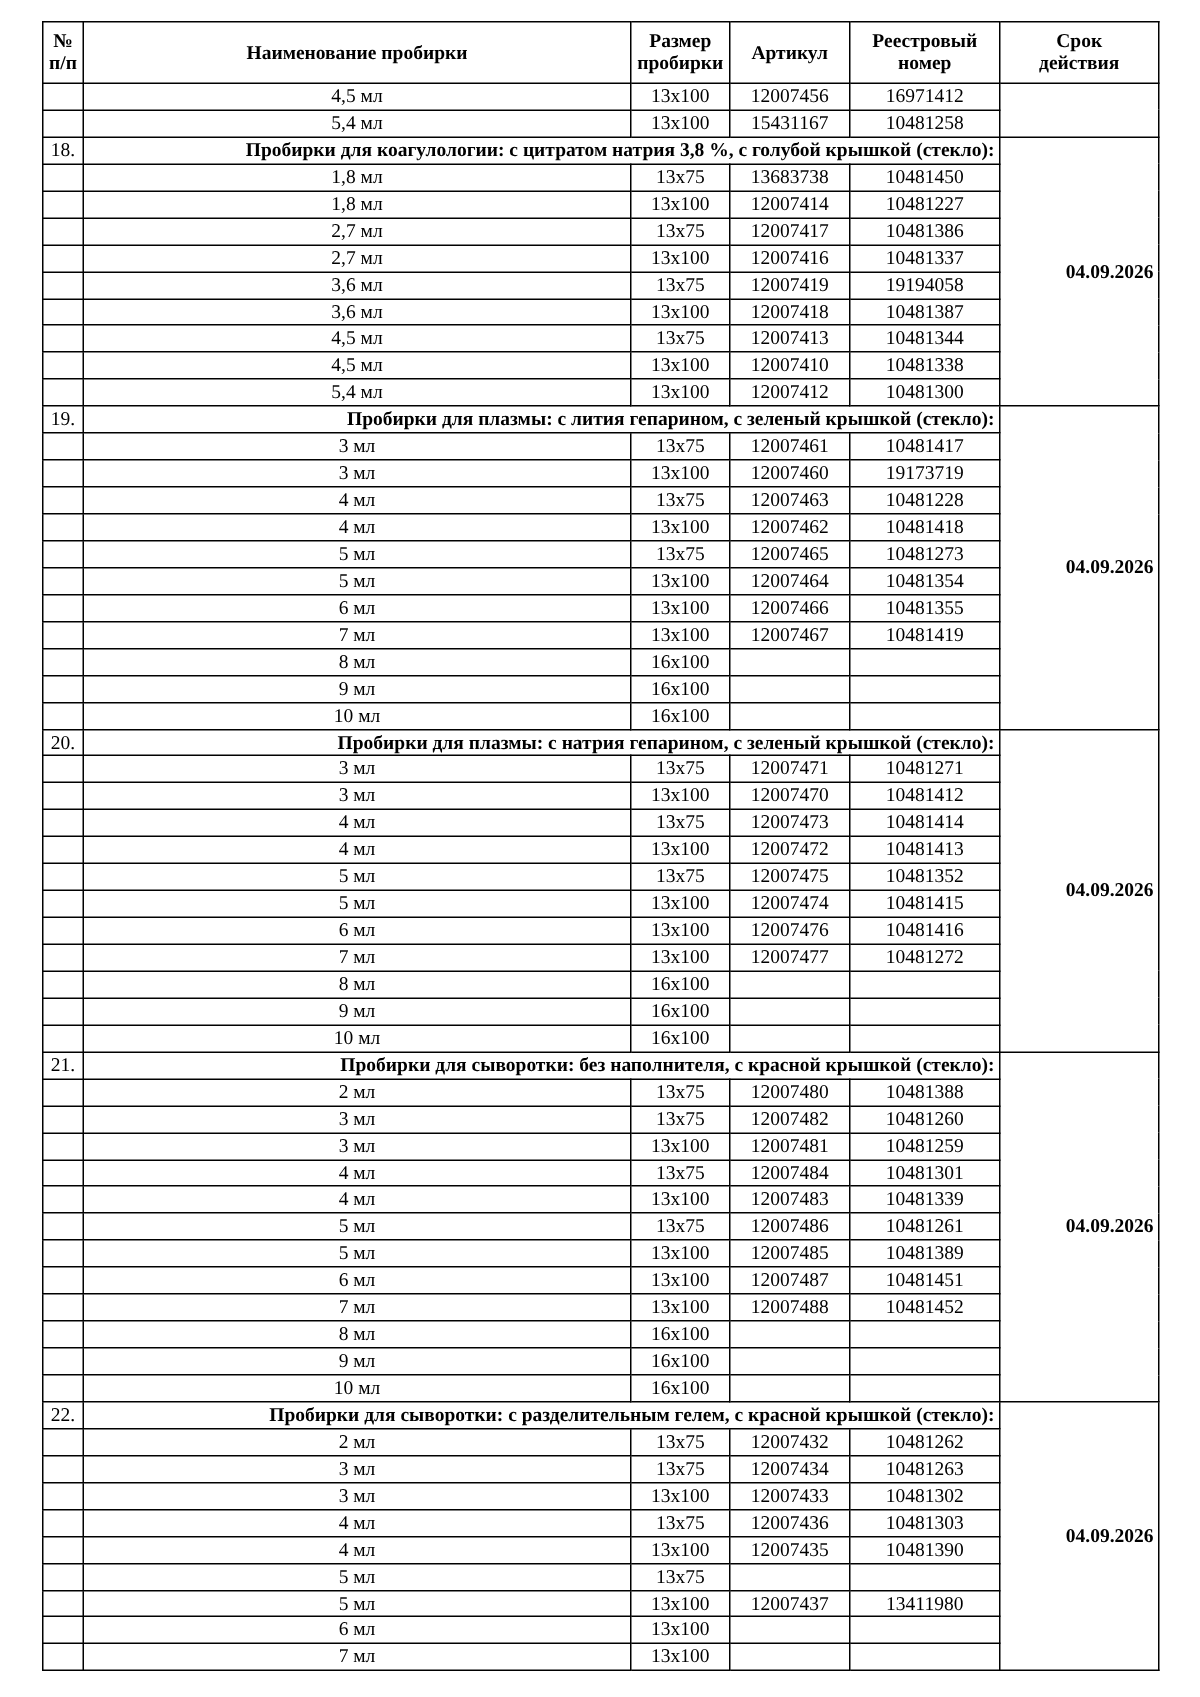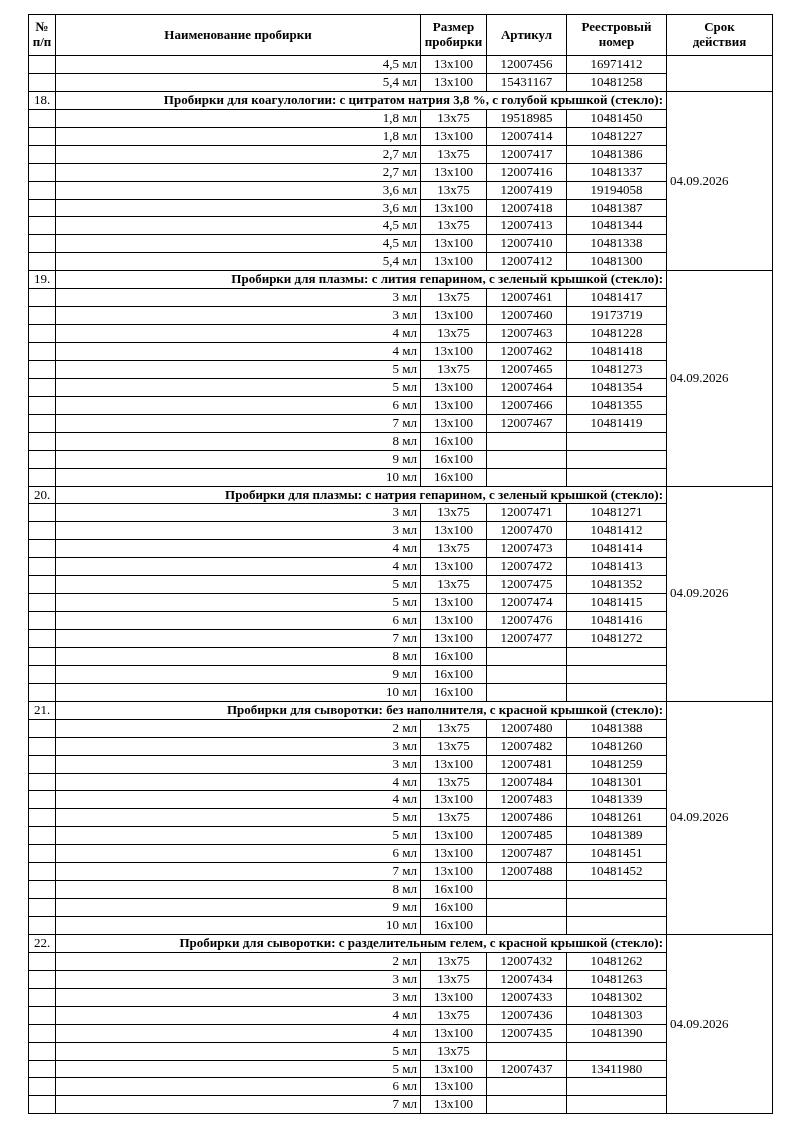--- a/index.html
+++ b/index.html
@@ -34,7 +34,7 @@
   }
   .main td { height: 17px; }
   .c-num  { text-align: center; padding: 1px 1px 1px 2px; }
-  .c-name { text-align: right; padding-left: 6px; }
+  .c-name { text-align: center; padding-left: 6px; }
   .c-mid  { text-align: center; }
   .c-val  { text-align: left; }
   .c-title{ text-align: right; font-weight: bold; }

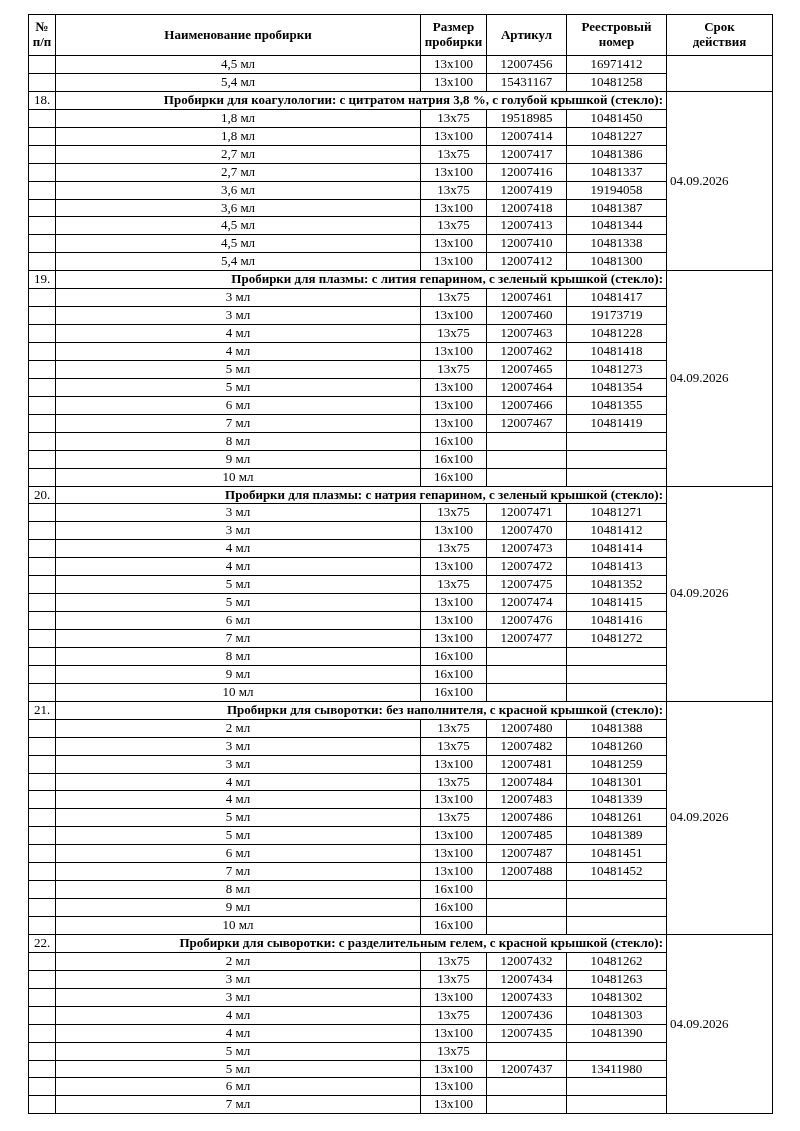--- a/index.html
+++ b/index.html
@@ -91,7 +91,7 @@
           <td class="c-num"></td>
           <td class="c-name">1,8 мл</td>
           <td class="c-mid">13x75</td>
-          <td class="c-mid">19518985</td>
+          <td class="c-mid">13683738</td>
           <td class="c-mid">10481450</td>
         </tr>
         <tr>

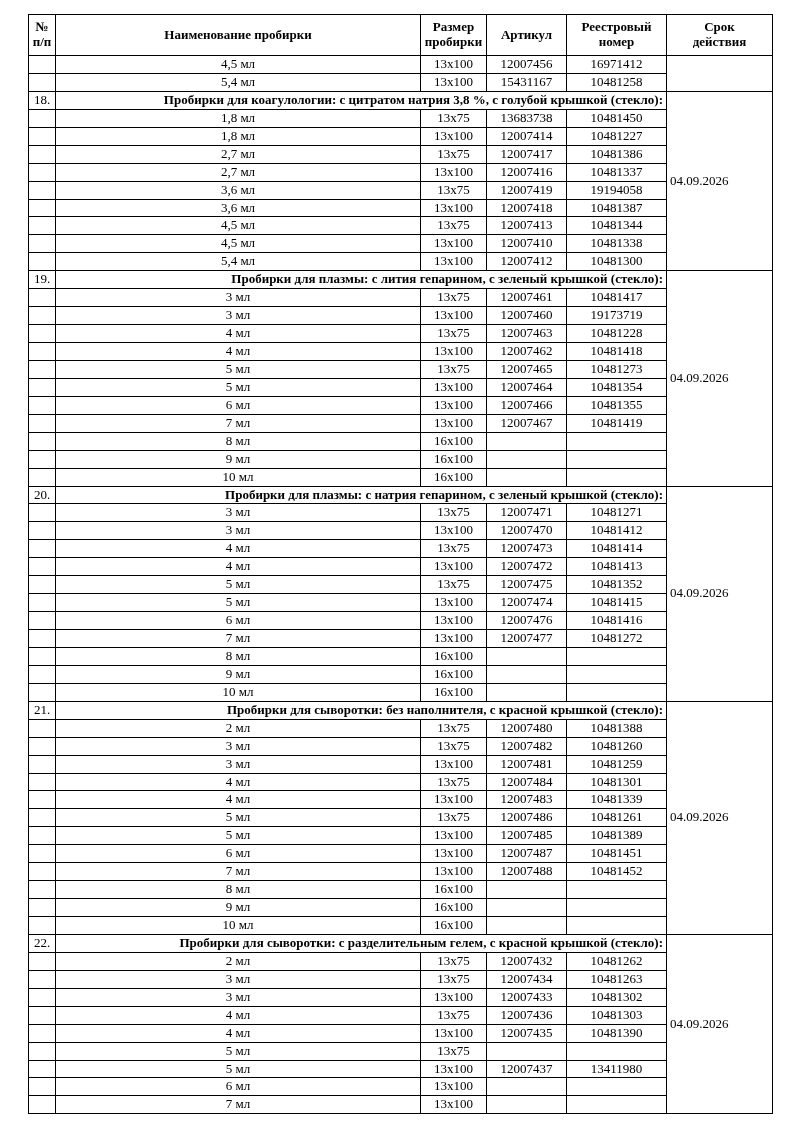--- a/index.html
+++ b/index.html
@@ -36,7 +36,7 @@
   .c-num  { text-align: center; padding: 1px 1px 1px 2px; }
   .c-name { text-align: center; padding-left: 6px; }
   .c-mid  { text-align: center; }
-  .c-val  { text-align: left; }
+  .c-val  { text-align: right; font-weight: bold; }
   .c-title{ text-align: right; font-weight: bold; }
 </style>
 </head>

